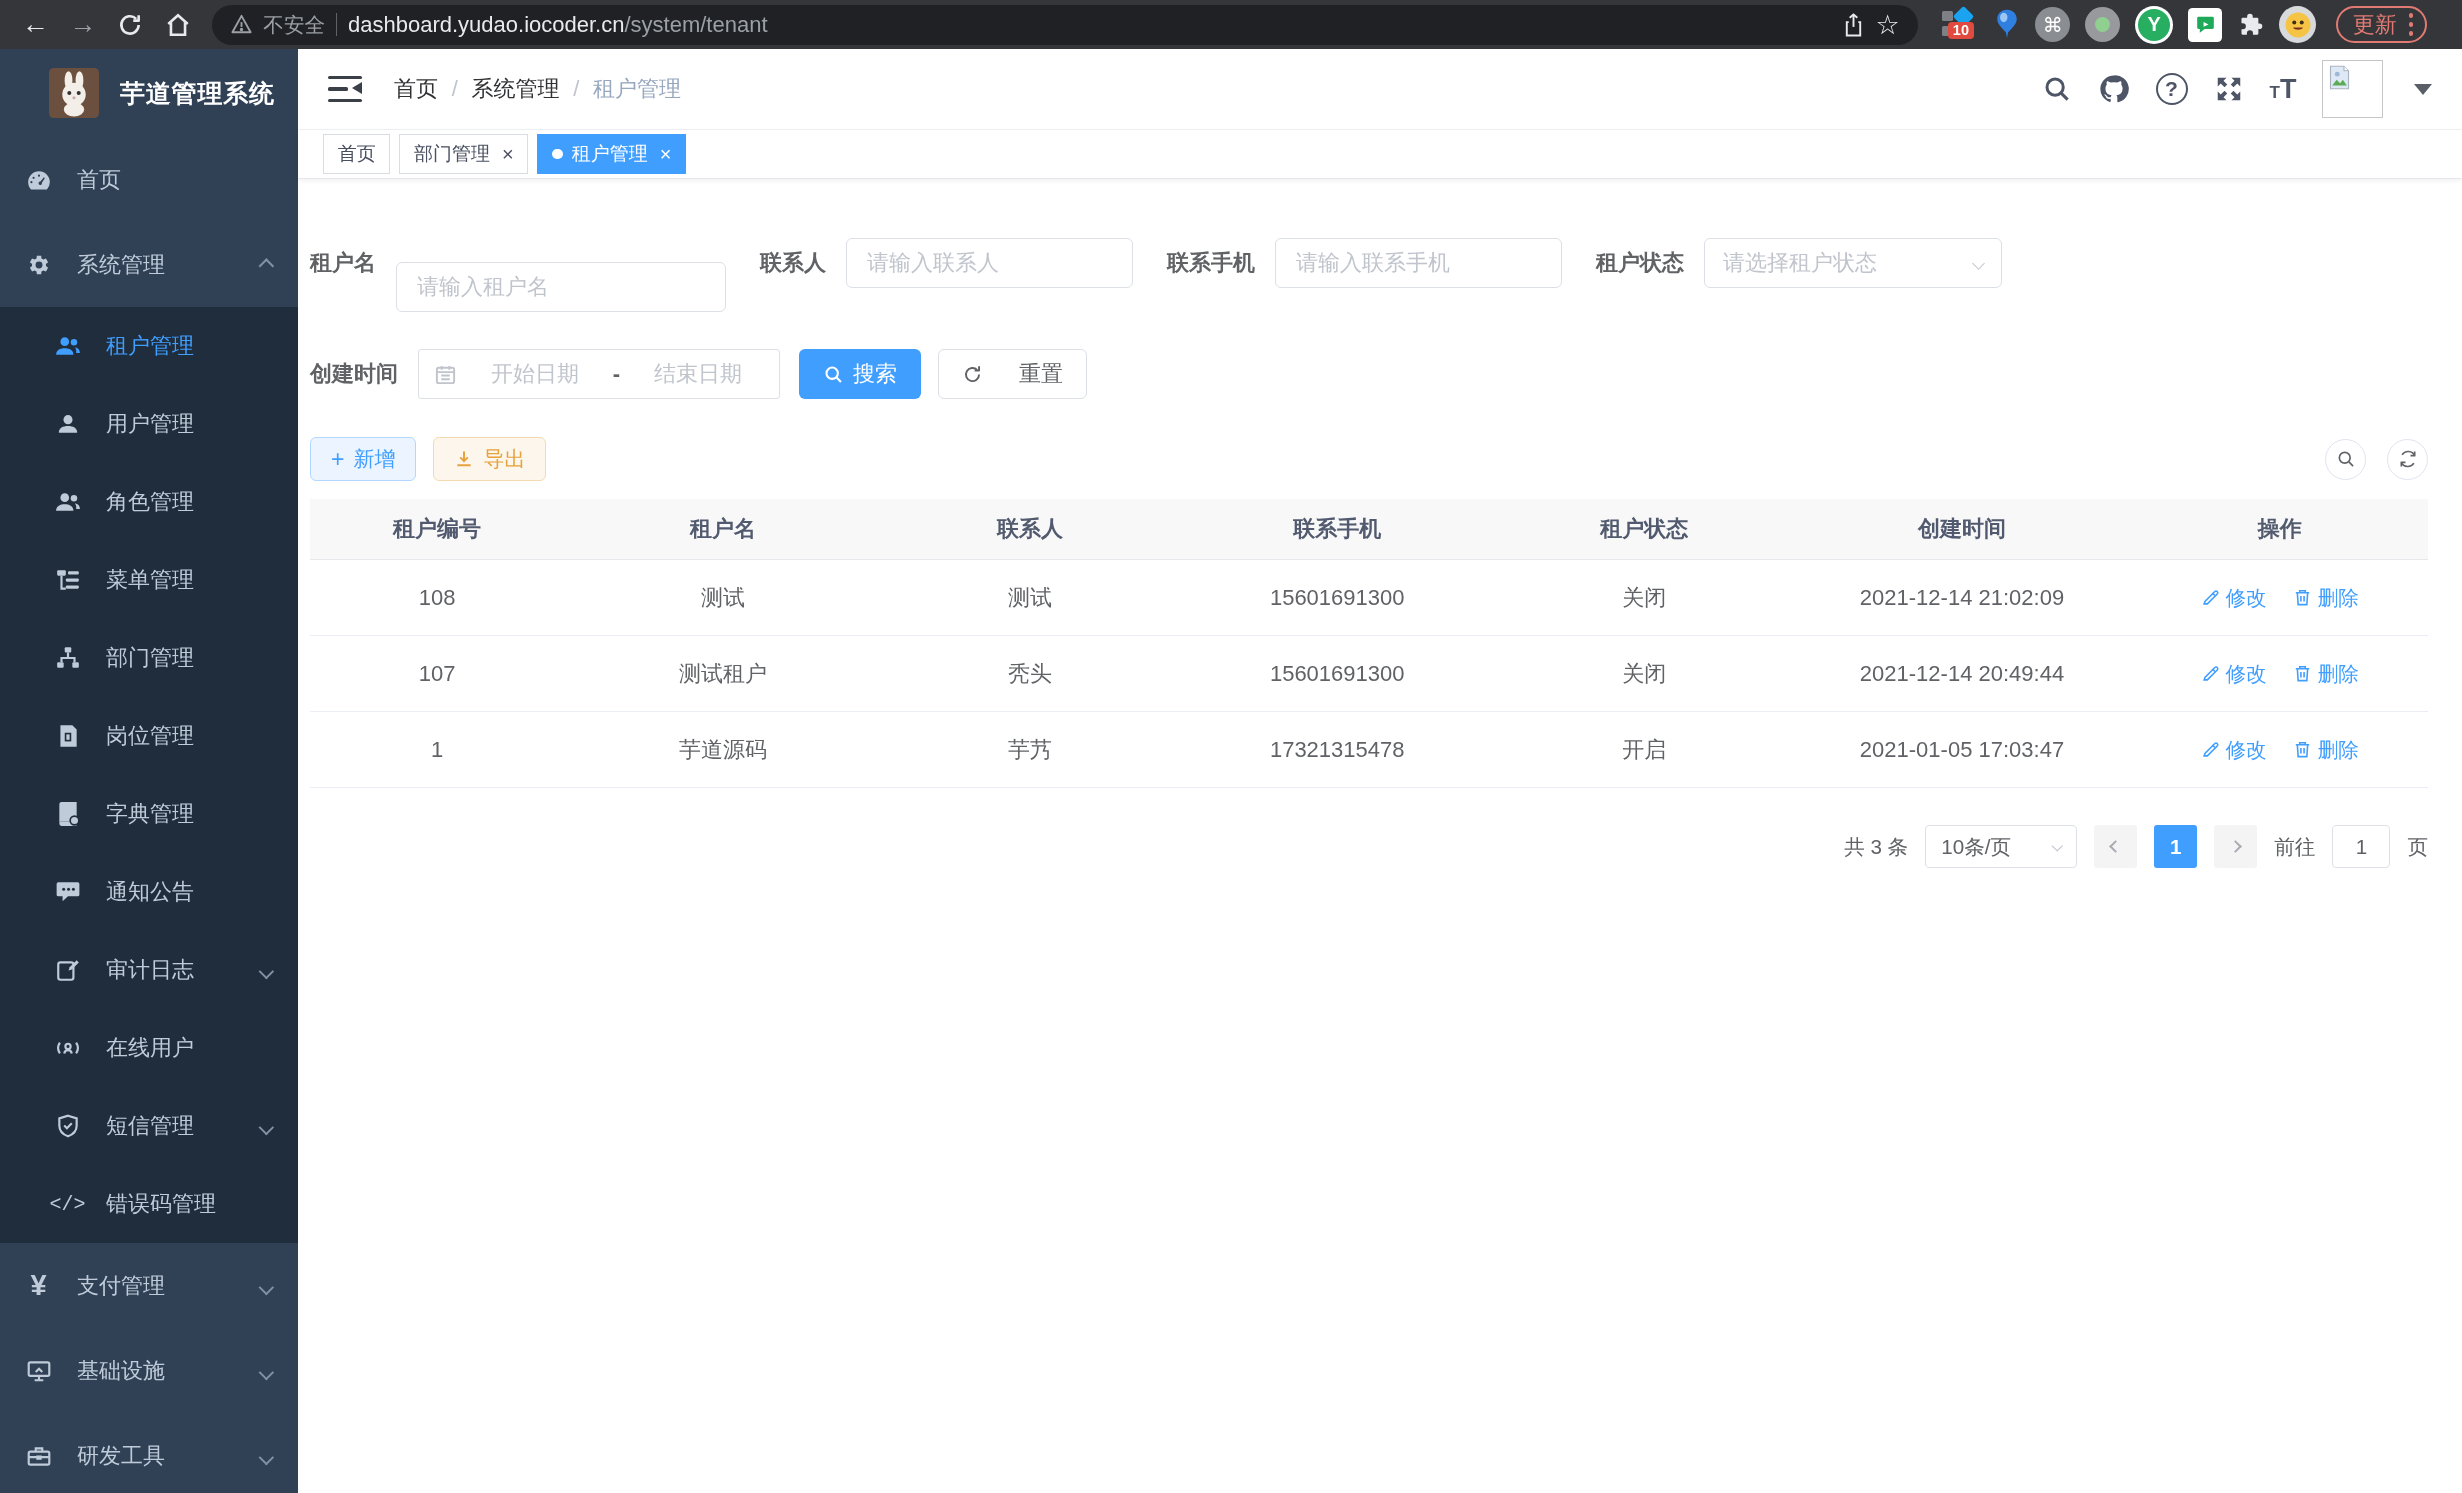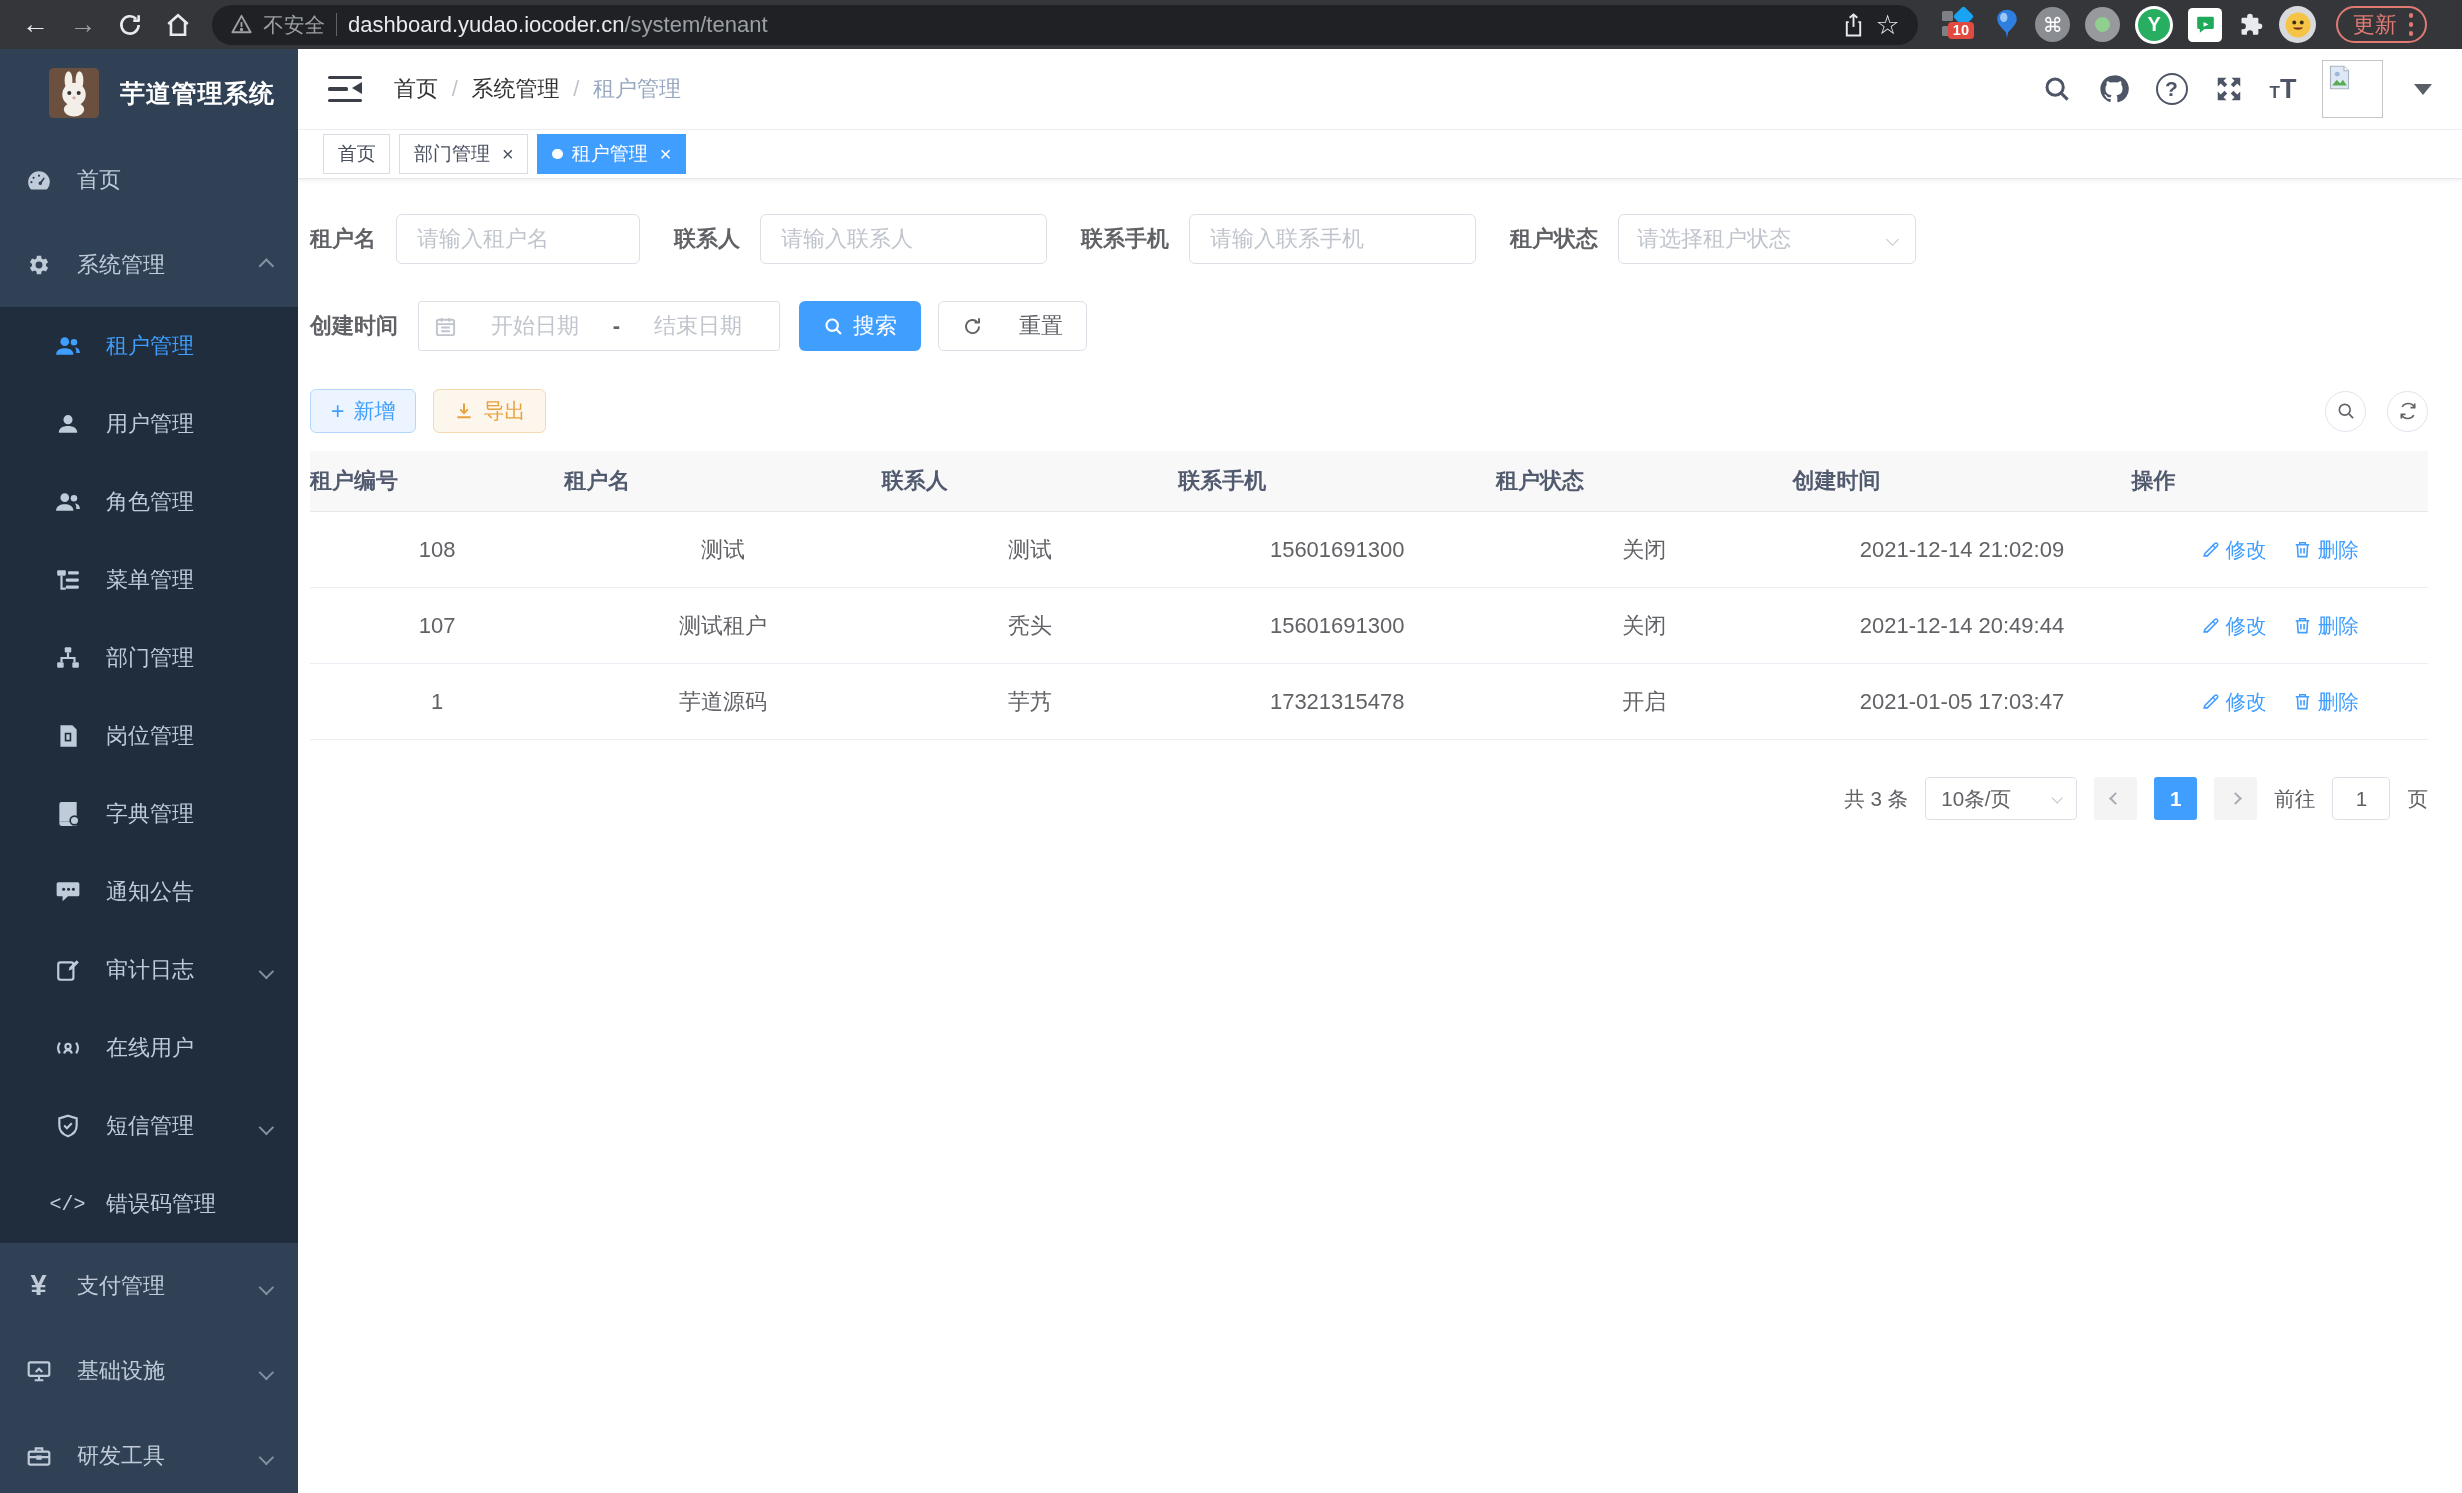--- a/index.html
+++ b/index.html
@@ -487,7 +487,7 @@
       <div class="frow">
         <div class="fitem">
           <label>租户名</label>
-          <input class="inp" style="width: 244px;" placeholder="请输入租户名">
+          <input class="inp" style="width: 330px; margin-top: 48px;" placeholder="请输入租户名">
         </div>
         <div class="fitem">
           <label>联系人</label>

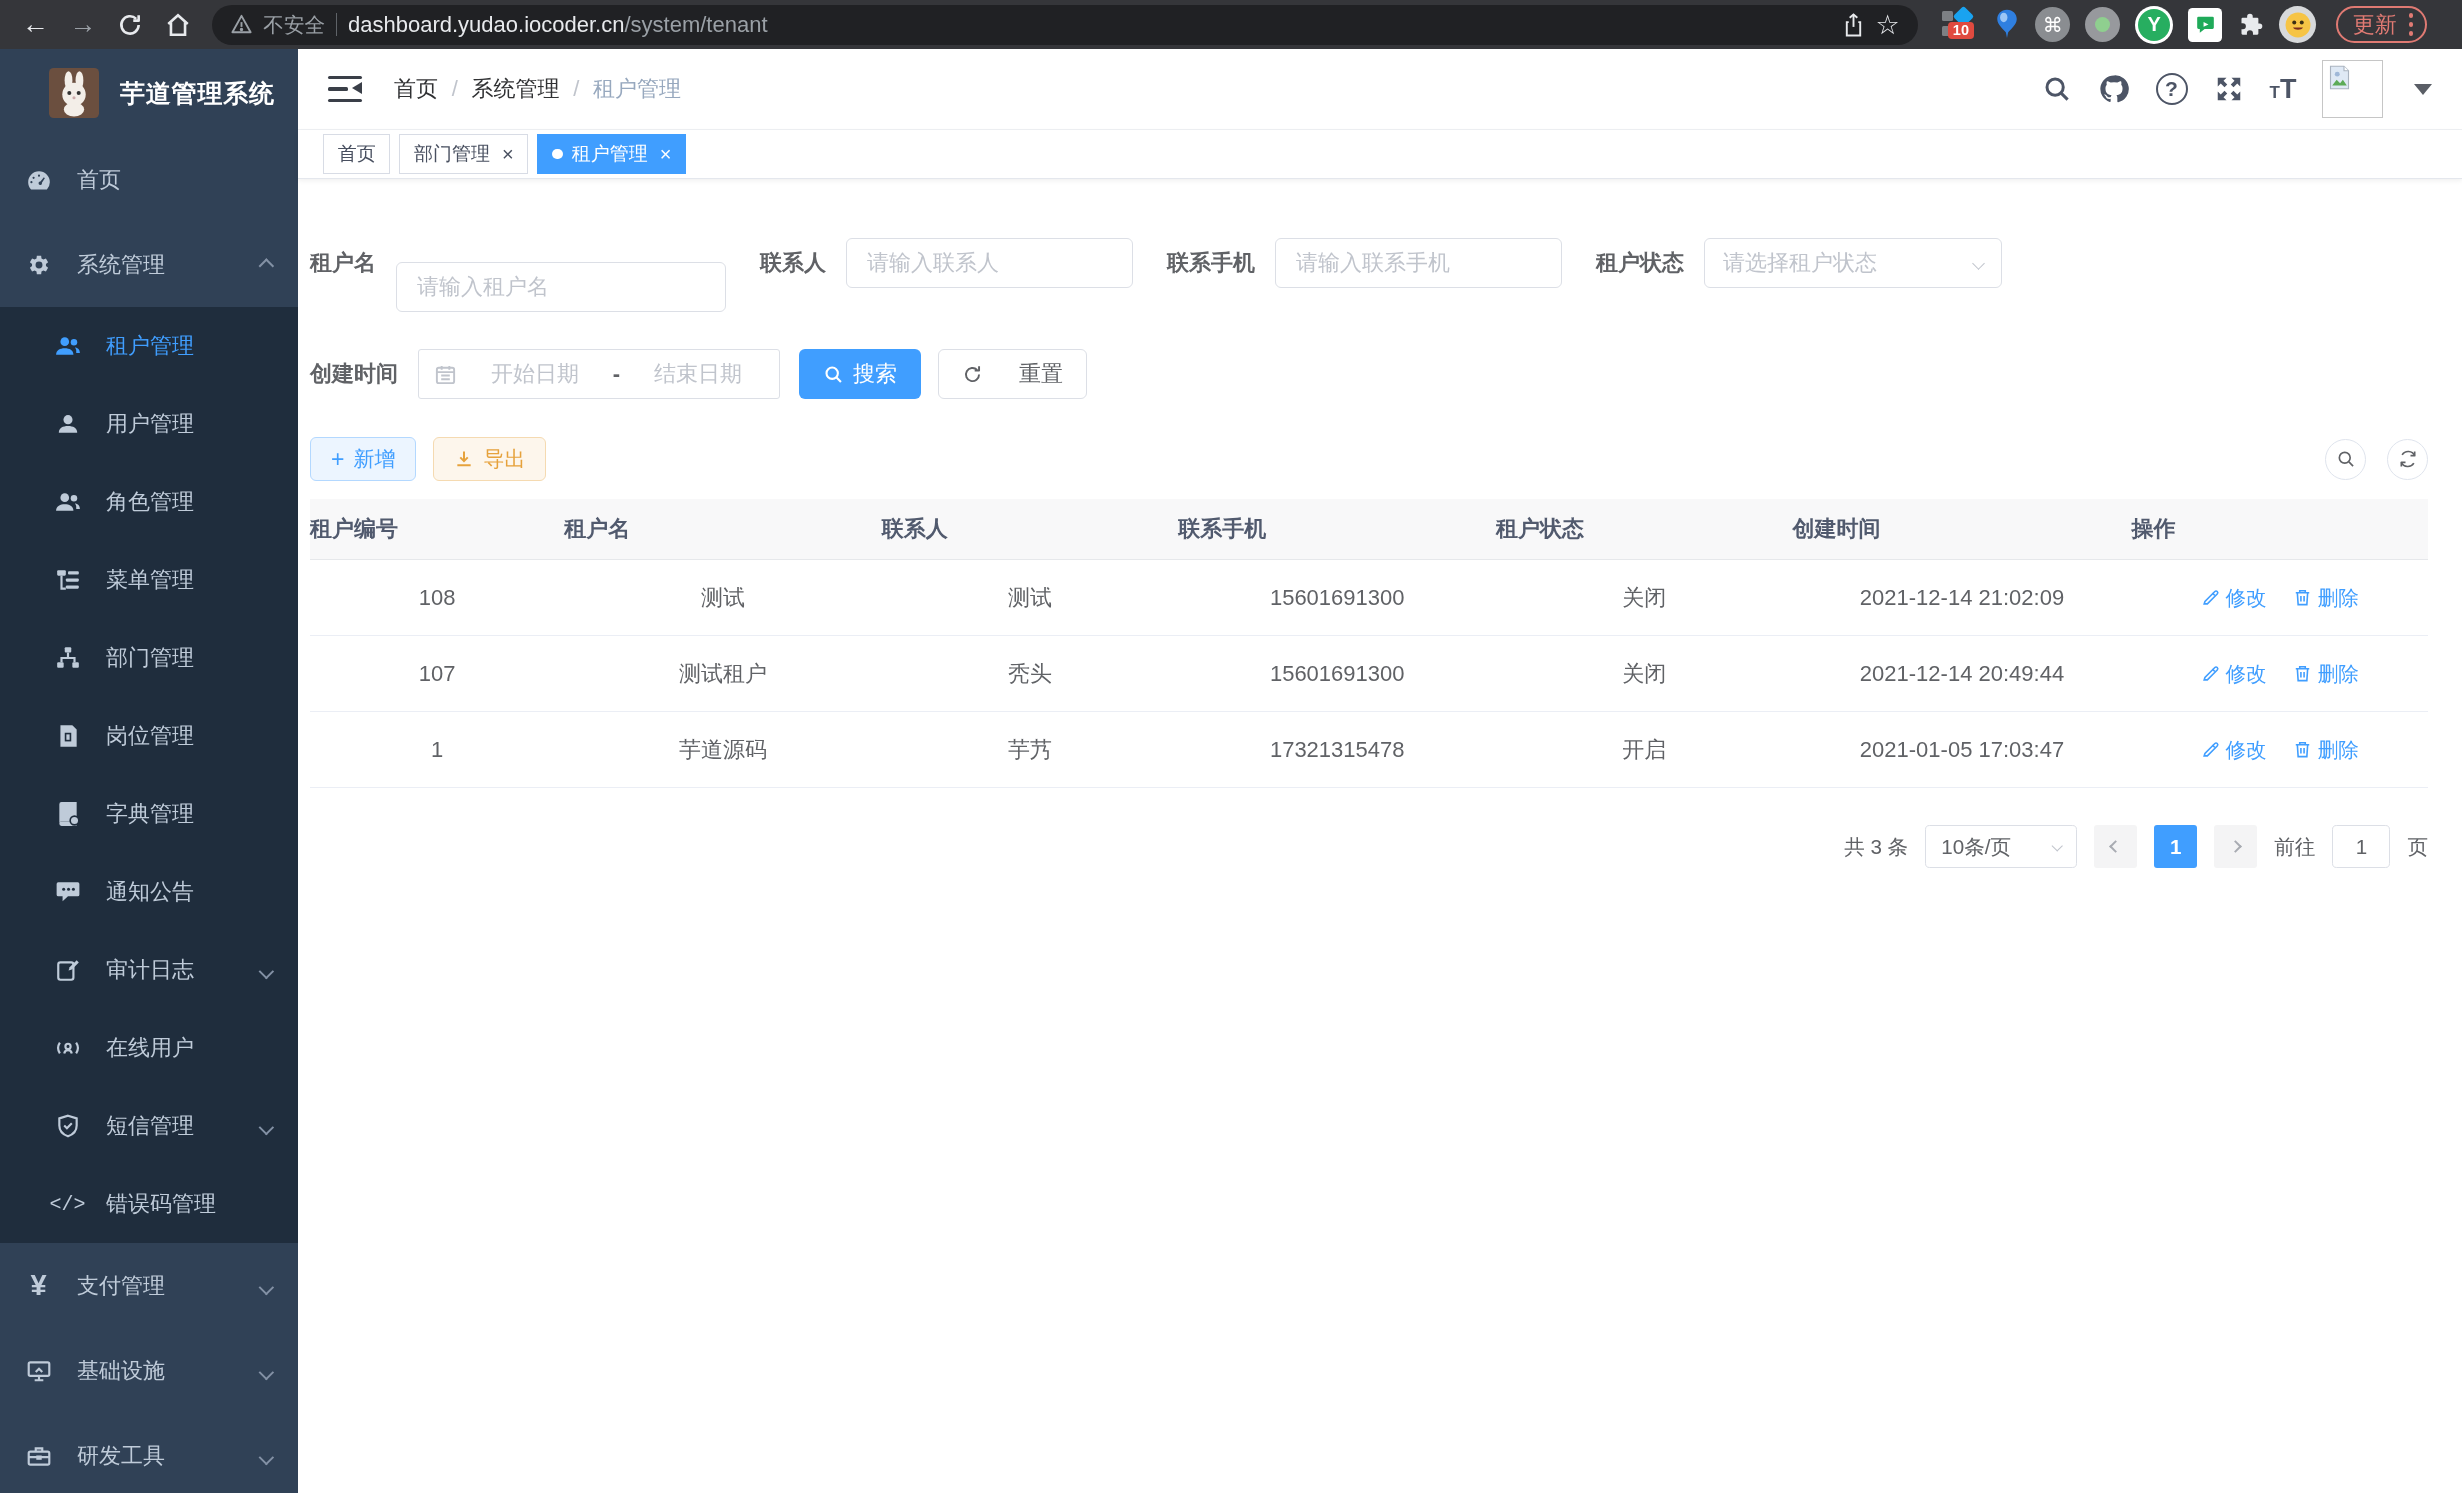--- a/index.html
+++ b/index.html
@@ -111,7 +111,7 @@
   .table { margin-top:18px; }
   .t-head, .t-row { display:grid; grid-template-columns:12% 15% 14% 15% 14% 16% 14%; align-items:center; }
   .t-head { height:61px; background:#f8f8f9; border-bottom:1.5px solid #e6e8eb; }
-  .t-head div { font-size:22px; font-weight:700; color:#515a6e; }
+  .t-head div { font-size:22px; font-weight:700; color:#515a6e; text-align:center; }
   .t-row { height:76px; border-bottom:1.5px solid #ebeef5; }
   .t-row div { font-size:22px; color:#606266; text-align:center; }
   .ops { display:flex; justify-content:center; gap:26px; }

